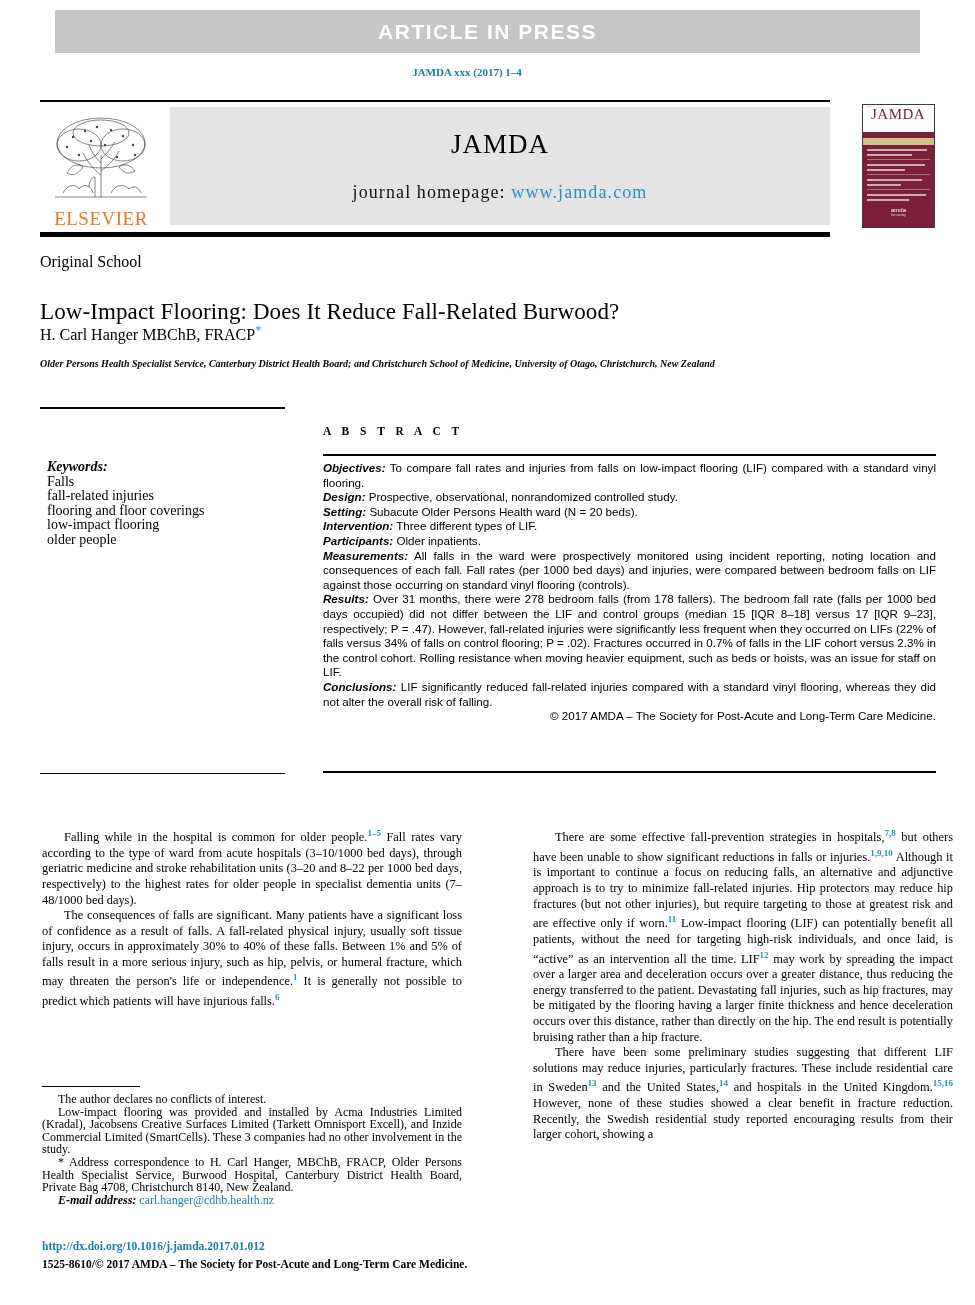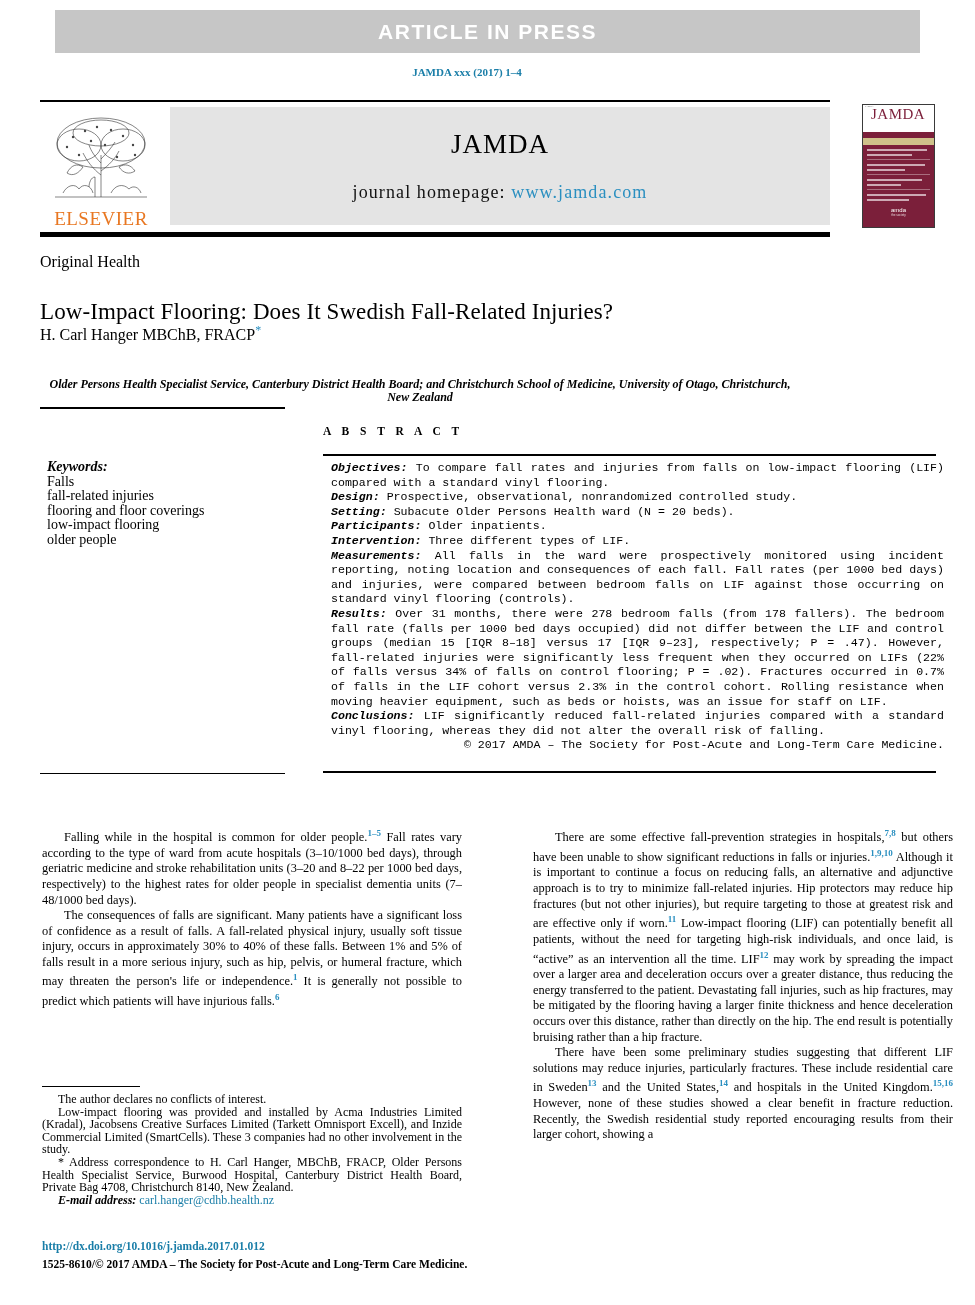--- a/index.html
+++ b/index.html
@@ -384,7 +384,7 @@
 
 <div class="masthead-rule-bottom"></div>
 
-<div class="original-study">Original Health</div>
+<div class="original-study">Original School</div>
 <h1 class="article-title">Low-Impact Flooring: Does It Swedish Fall-Related Injuries?</h1>
 <div class="author-line">
   <span>H. Carl Hanger MBChB, FRACP</span><span class="star">*</span>

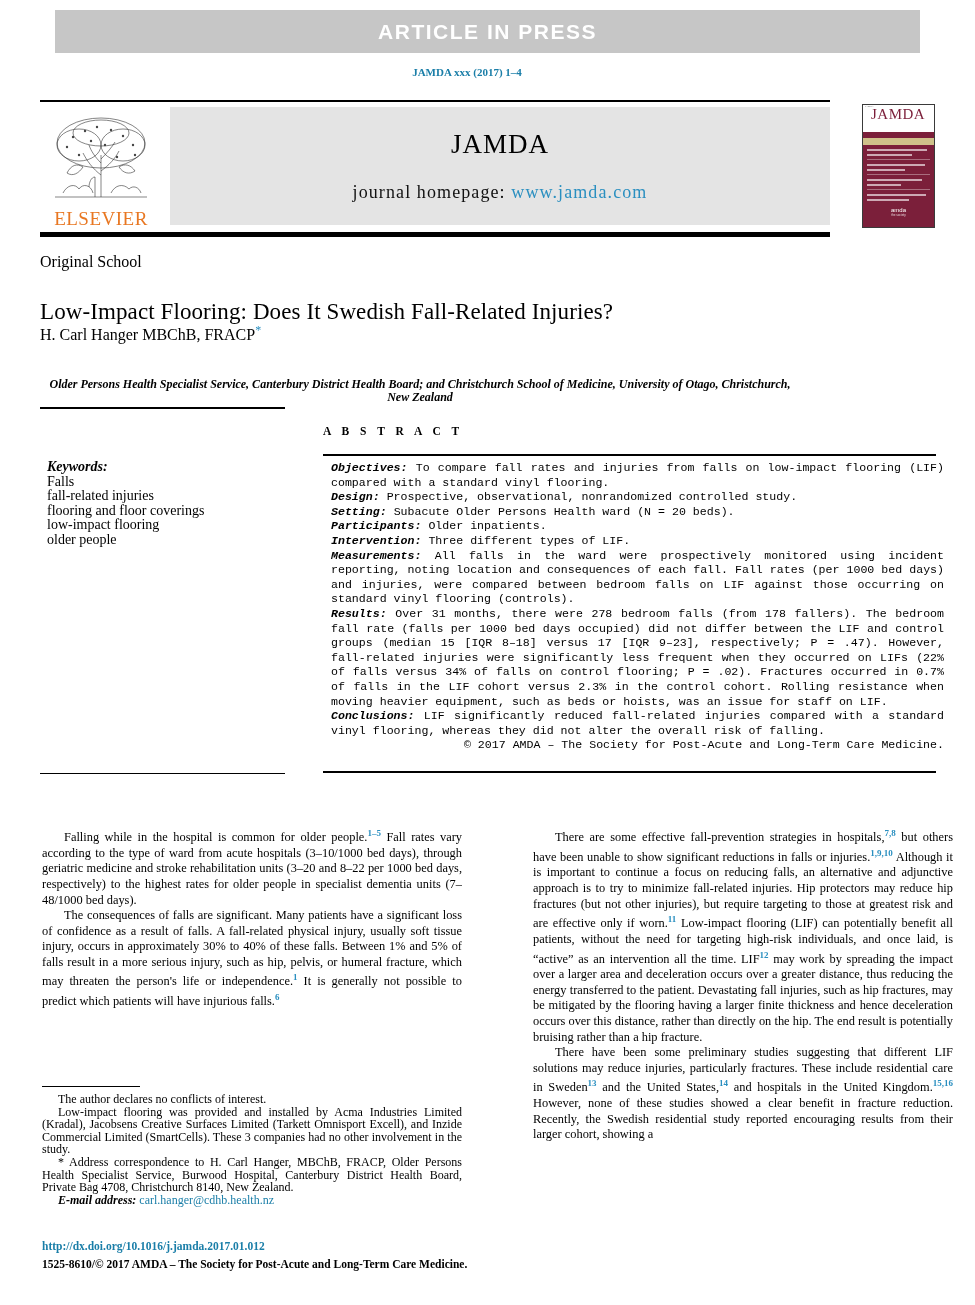--- a/index.html
+++ b/index.html
@@ -385,7 +385,7 @@
 <div class="masthead-rule-bottom"></div>
 
 <div class="original-study">Original School</div>
-<h1 class="article-title">Low-Impact Flooring: Does It Swedish Fall-Related Injuries?</h1>
+<h1 class="article-title">Low-Impact Flooring: Does It Reduce Fall-Related Burwood?</h1>
 <div class="author-line">
   <span>H. Carl Hanger MBChB, FRACP</span><span class="star">*</span>
 </div>

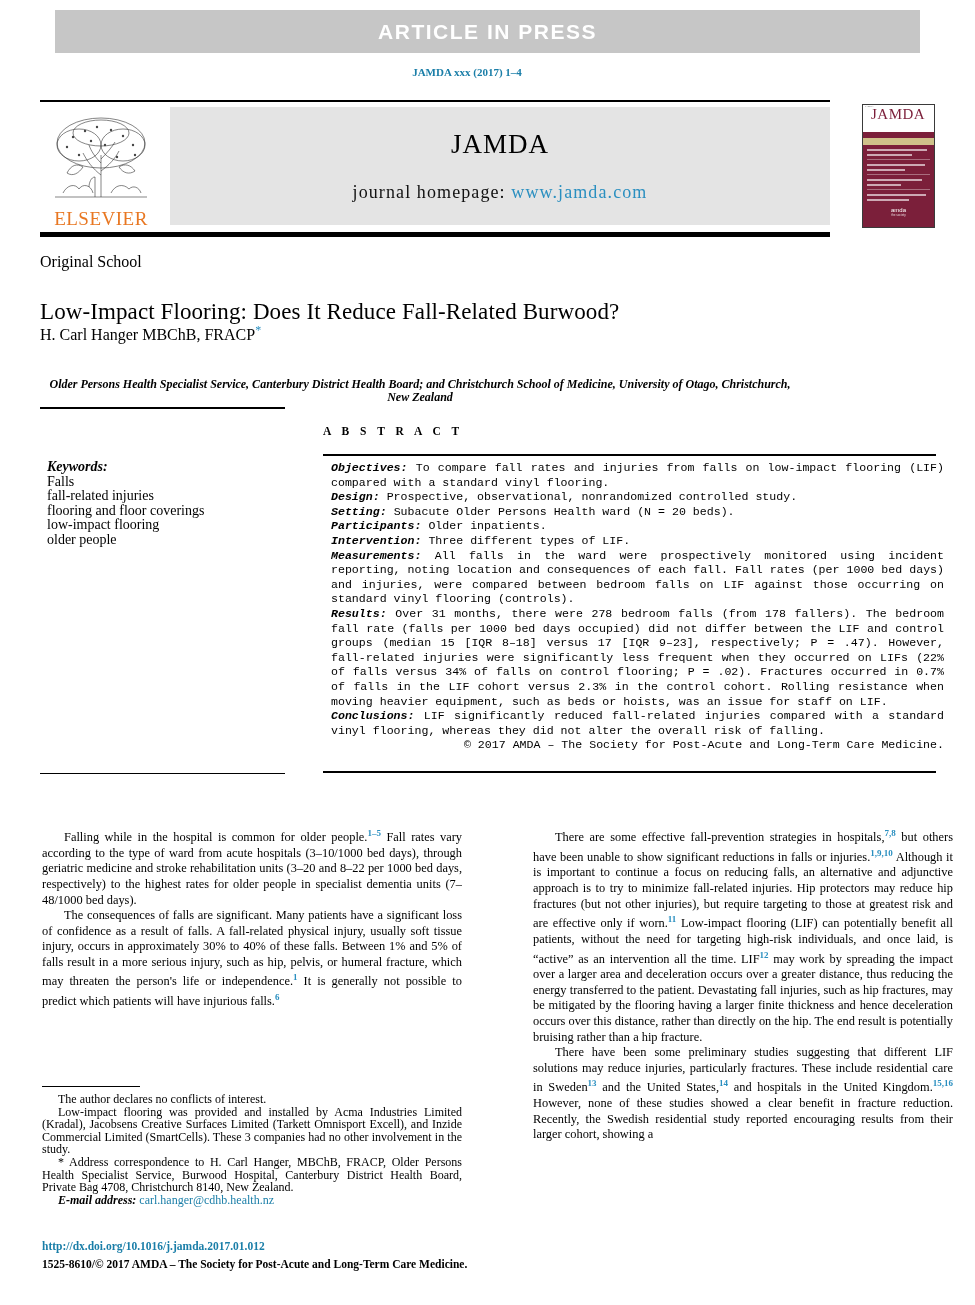--- a/index.html
+++ b/index.html
@@ -183,14 +183,13 @@
   }
   .affiliation {
     position: absolute;
-    left: 40px; top: 378px;
+    left: 40px; top: 357px;
     width: 760px;
     font-family: "Liberation Serif", serif;
     font-style: italic;
     font-weight: bold;
-    font-size: 12px;
+    font-size: 10px;
     line-height: 13px;
-    text-align: center;
   }
 
   

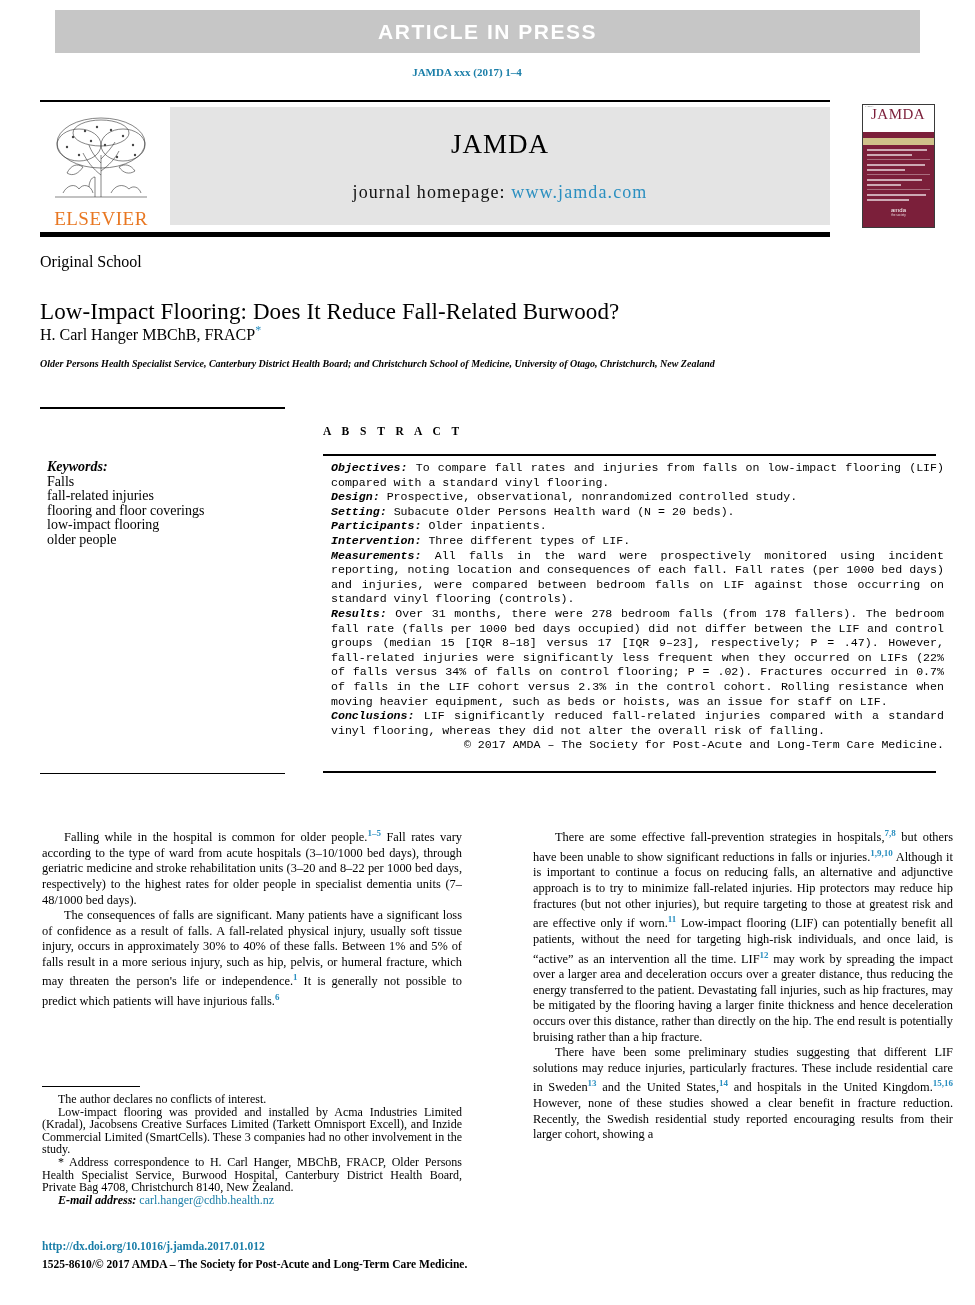--- a/index.html
+++ b/index.html
@@ -242,11 +242,10 @@
     position: absolute;
     left: 323px; top: 461px;
     width: 613px;
-    font-family: Liberation Mono, monospace;
+    font-family: Liberation Sans, sans-serif;
     font-size: 11.6px;
     line-height: 14.6px;
     text-align: justify;
-    margin-left: 8px;
   }
   .abstract-body p { margin: 0; }
   .abstract-body .lbl { font-style: italic; font-weight: bold; }

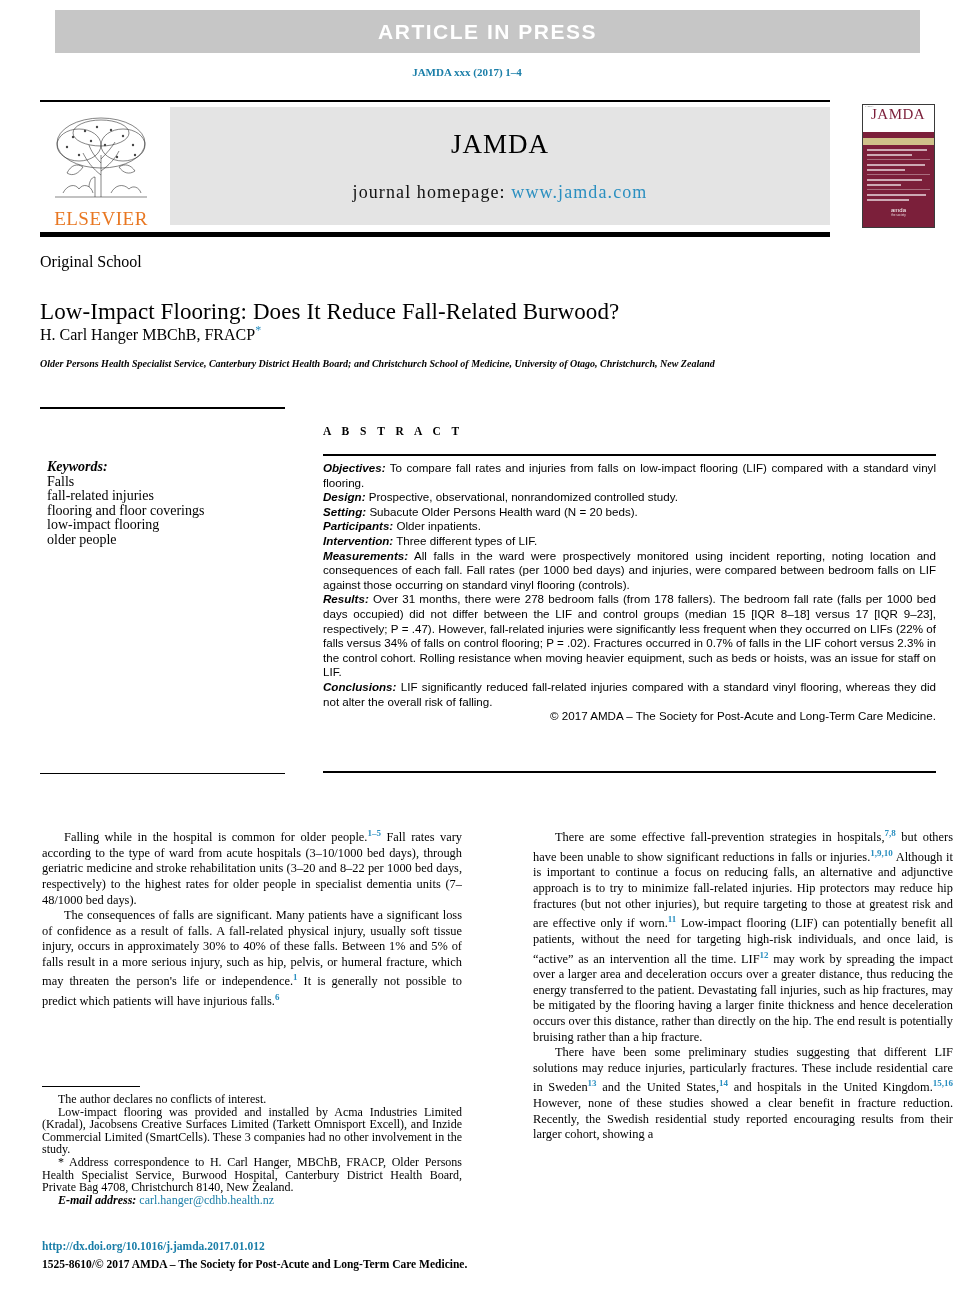--- a/index.html
+++ b/index.html
@@ -408,8 +408,8 @@
   <p><span class="lbl">Objectives:</span><span> To compare fall rates and injuries from falls on low-impact flooring (LIF) compared with a standard vinyl flooring.</span></p>
   <p><span class="lbl">Design:</span><span> Prospective, observational, nonrandomized controlled study.</span></p>
   <p><span class="lbl">Setting:</span><span> Subacute Older Persons Health ward (N = 20 beds).</span></p>
+  <p><span class="lbl">Intervention:</span><span> Three different types of LIF.</span></p>
   <p><span class="lbl">Participants:</span><span> Older inpatients.</span></p>
-  <p><span class="lbl">Intervention:</span><span> Three different types of LIF.</span></p>
   <p><span class="lbl">Measurements:</span><span> All falls in the ward were prospectively monitored using incident reporting, noting location and consequences of each fall. Fall rates (per 1000 bed days) and injuries, were compared between bedroom falls on LIF against those occurring on standard vinyl flooring (controls).</span></p>
   <p><span class="lbl">Results:</span><span> Over 31 months, there were 278 bedroom falls (from 178 fallers). The bedroom fall rate (falls per 1000 bed days occupied) did not differ between the LIF and control groups (median 15 [IQR 8–18] versus 17 [IQR 9–23], respectively; P = .47). However, fall-related injuries were significantly less frequent when they occurred on LIFs (22% of falls versus 34% of falls on control flooring; P = .02). Fractures occurred in 0.7% of falls in the LIF cohort versus 2.3% in the control cohort. Rolling resistance when moving heavier equipment, such as beds or hoists, was an issue for staff on LIF.</span></p>
   <p><span class="lbl">Conclusions:</span><span> LIF significantly reduced fall-related injuries compared with a standard vinyl flooring, whereas they did not alter the overall risk of falling.</span></p>

